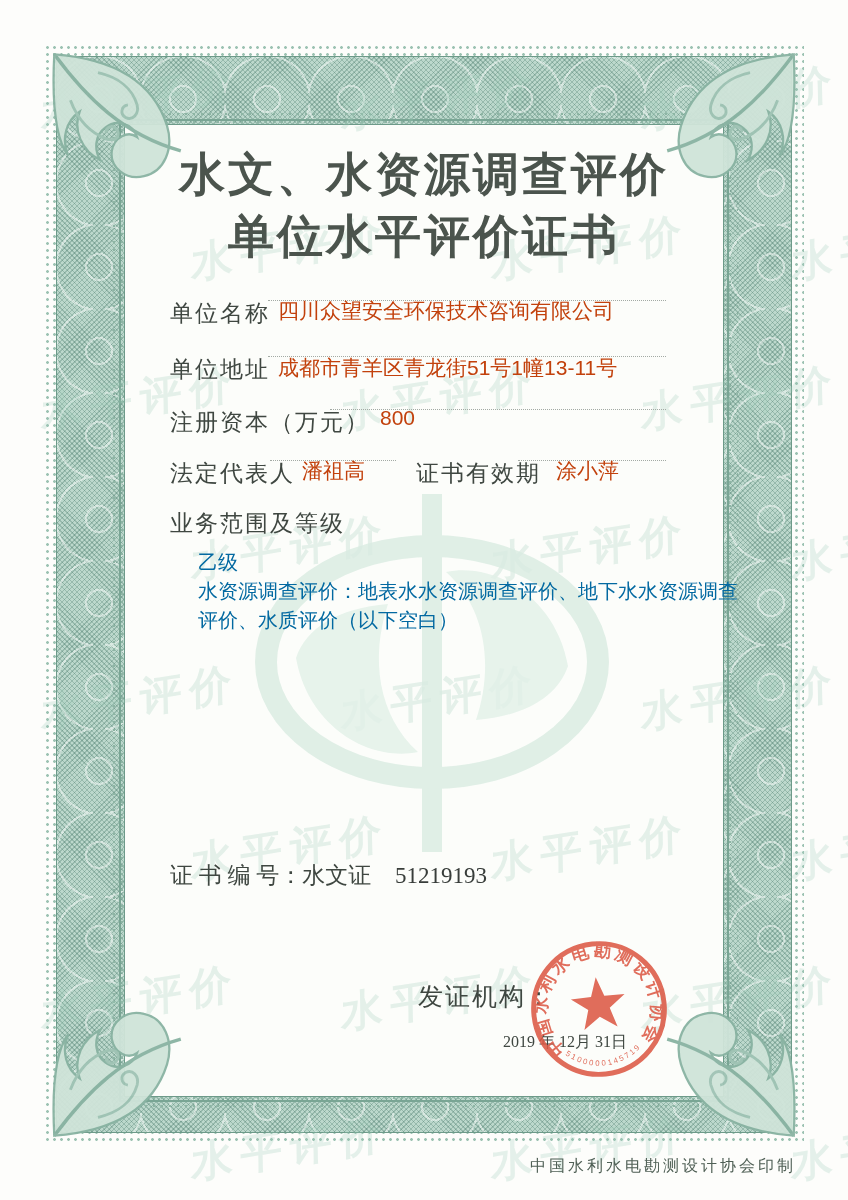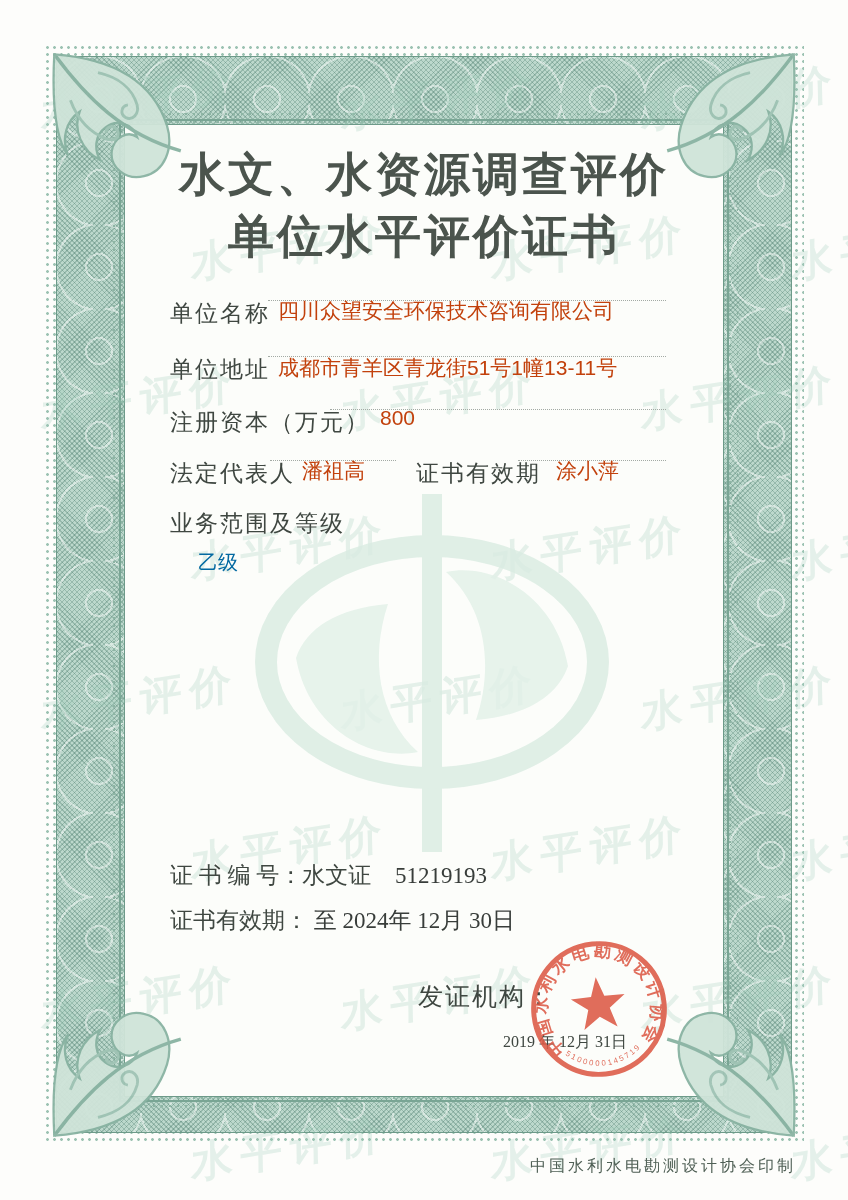--- a/index.html
+++ b/index.html
@@ -180,6 +180,7 @@
     <div class="label" style="left:170px;top:508px">业务范围及等级</div>
     <div class="scope-block">
       <div>乙级</div>
+      <div>水资源调查评价：地表水水资源调查评价、地下水水资源调查评价、水质评价（以下空白）</div>
     </div>
 
     <div class="certline" style="left:170px;top:860px">

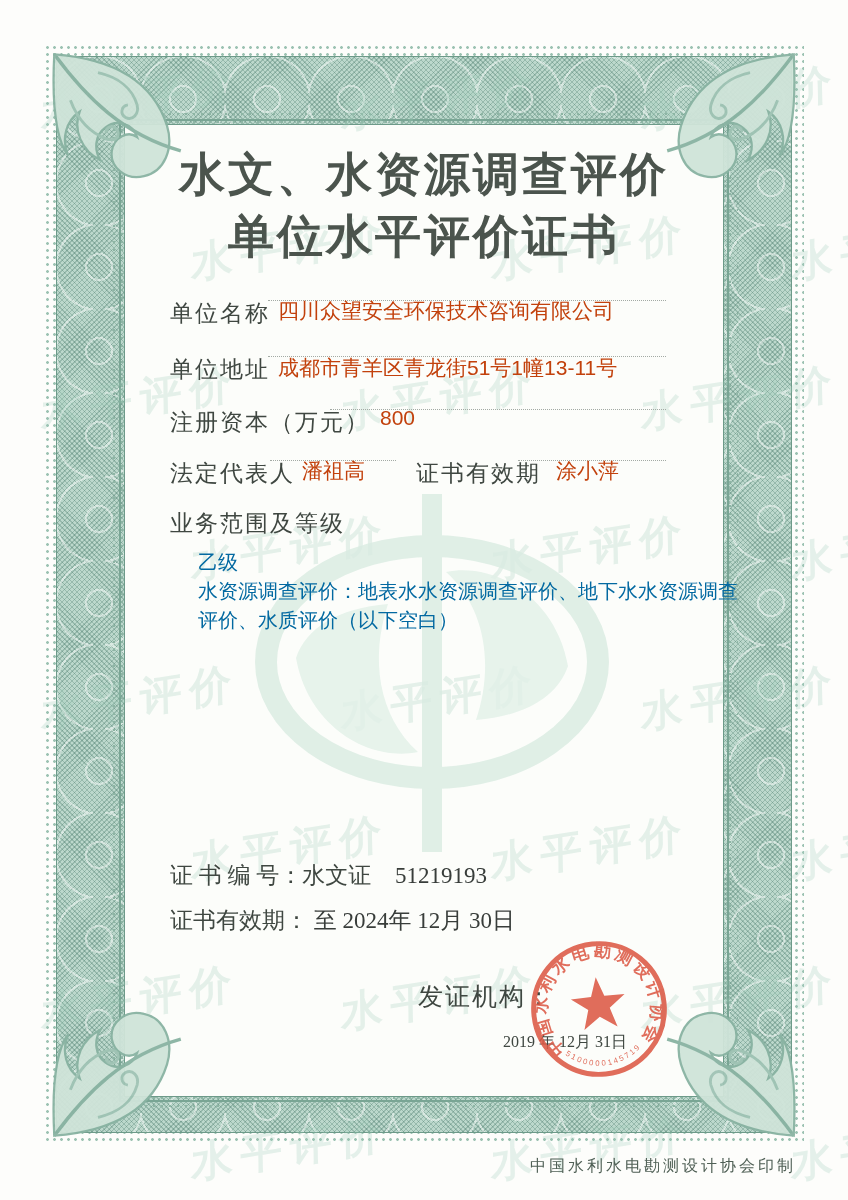--- a/index.html
+++ b/index.html
@@ -188,10 +188,6 @@
       <span class="num" style="margin-left:18px">51219193</span>
     </div>
 
-    <div class="certline" style="left:170px;top:905px">
-      <span>证书有效期：</span>
-      <span class="num" style="font-family:'Liberation Serif',serif">至  2024年  12月  30日</span>
-    </div>
 
     <div class="certline" style="left:418px;top:980px;font-size:25px;letter-spacing:2px">发证机构：</div>
 

